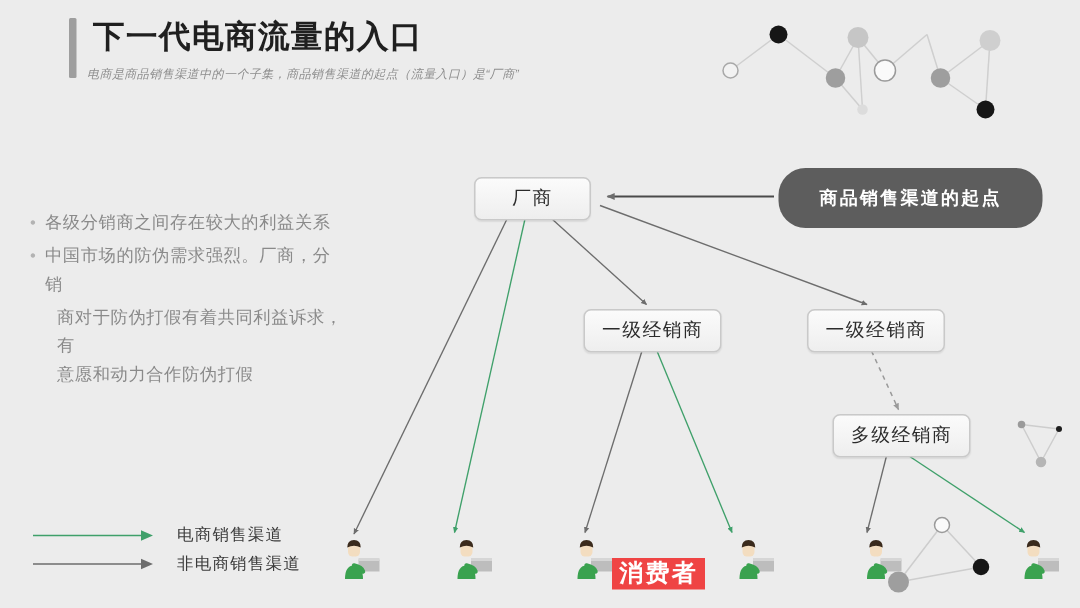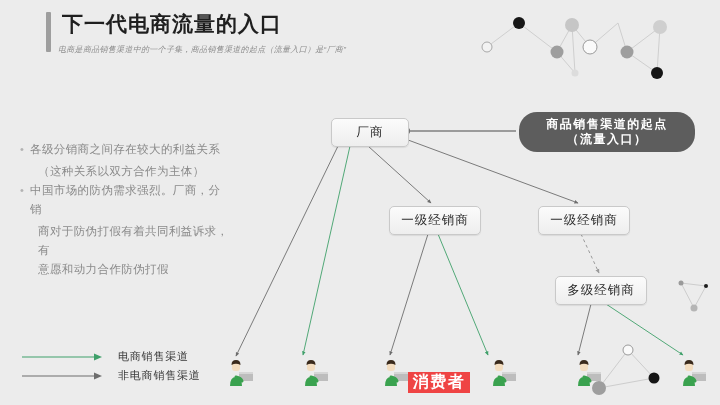--- a/index.html
+++ b/index.html
@@ -49,7 +49,7 @@
     display:flex;align-items:center;justify-content:center;
     font-size:12.5px;color:#2b2b2b;letter-spacing:1px;
   }
-  #node-maker{left:331px;top:118px;width:76px;height:27px;text-align:center;}
+  #node-maker{left:316px;top:118px;width:76px;height:27px;text-align:center;}
   #node-l1-left{left:389px;top:206px;width:90px;height:27px;}
   #node-l1-right{left:538px;top:206px;width:90px;height:27px;}
   #node-multi{left:555px;top:276px;width:90px;height:27px;}

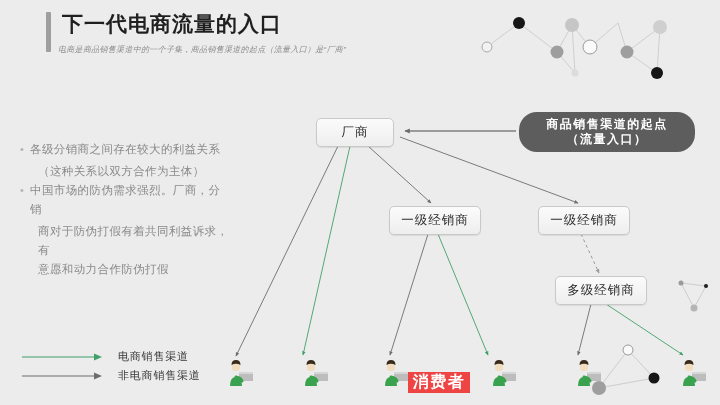--- a/index.html
+++ b/index.html
@@ -189,7 +189,6 @@
 
   <div class="callout-box">
     <span>商品销售渠道的起点</span>
-    <span>（流量入口）</span>
   </div>
 
   <div id="people">

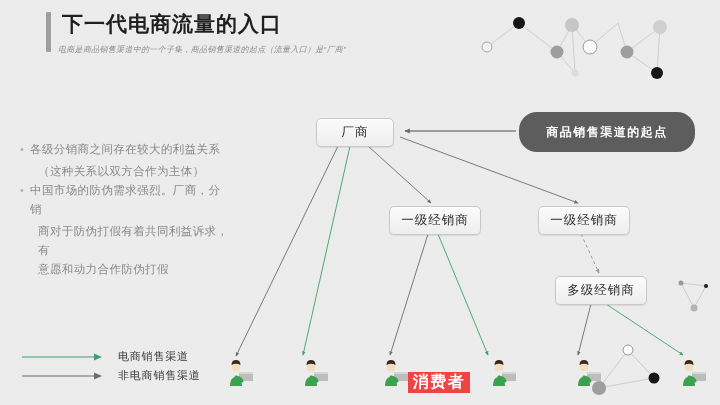--- a/index.html
+++ b/index.html
@@ -138,7 +138,6 @@
         <span class="bullet-dot">•</span>
         <span class="bullet-text">各级分销商之间存在较大的利益关系</span>
       </div>
-      <div class="bullet-cont">（这种关系以双方合作为主体）</div>
     </div>
     <div>
       <div class="bullet-row">

